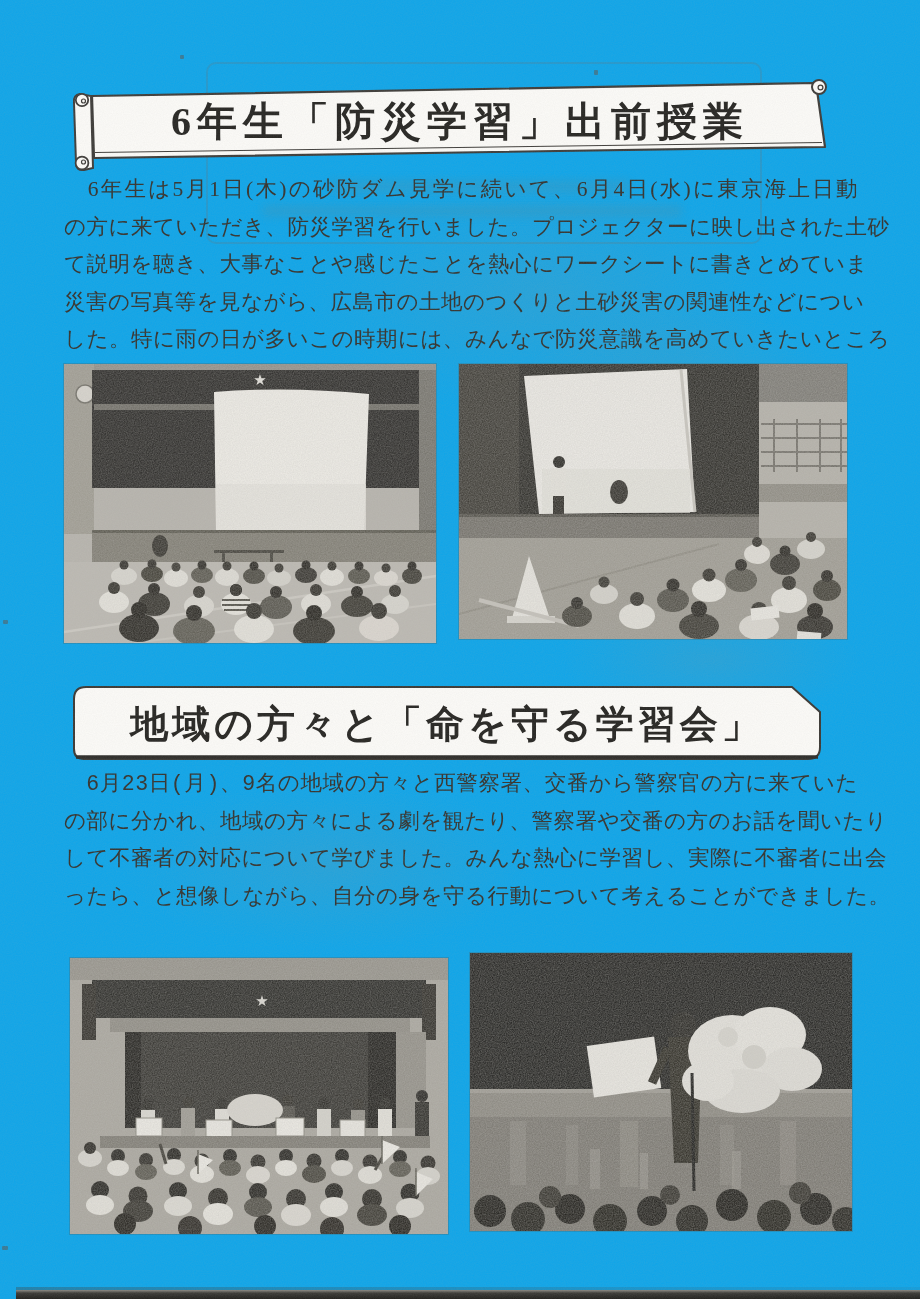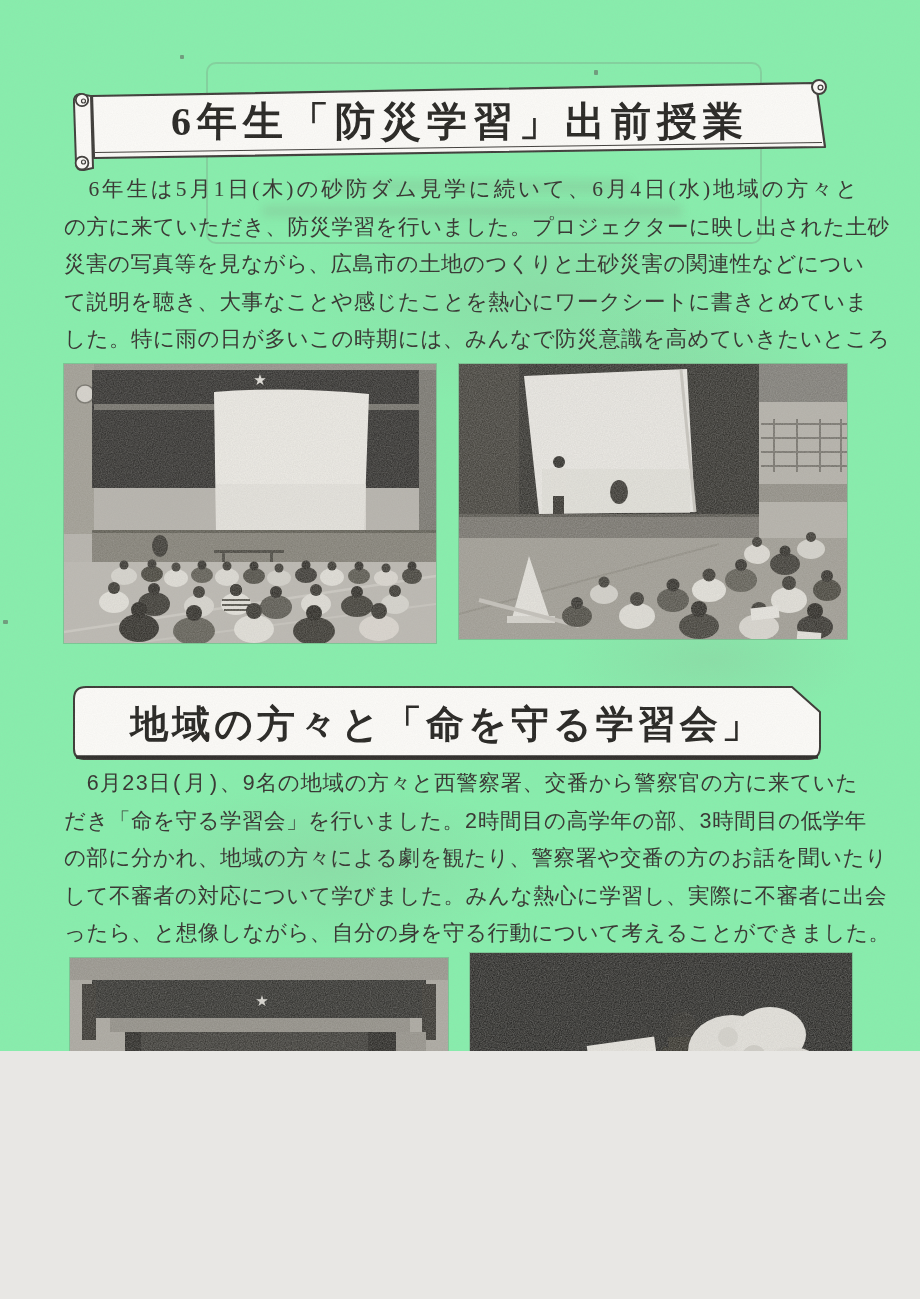--- a/index.html
+++ b/index.html
@@ -4,8 +4,8 @@
 <style>
   html,body{margin:0;padding:0;background:#e8e7e4;}
   .page{
-    position:relative;width:920px;height:1051px;margin:0 auto;
-    background:#86efac;overflow:hidden;
+    position:relative;width:920px;height:1299px;margin:0 auto;
+    background:#0ea5e9;overflow:hidden;
     font-family:"Liberation Serif","DejaVu Serif",serif;
     color:#2f2e2c;
   }

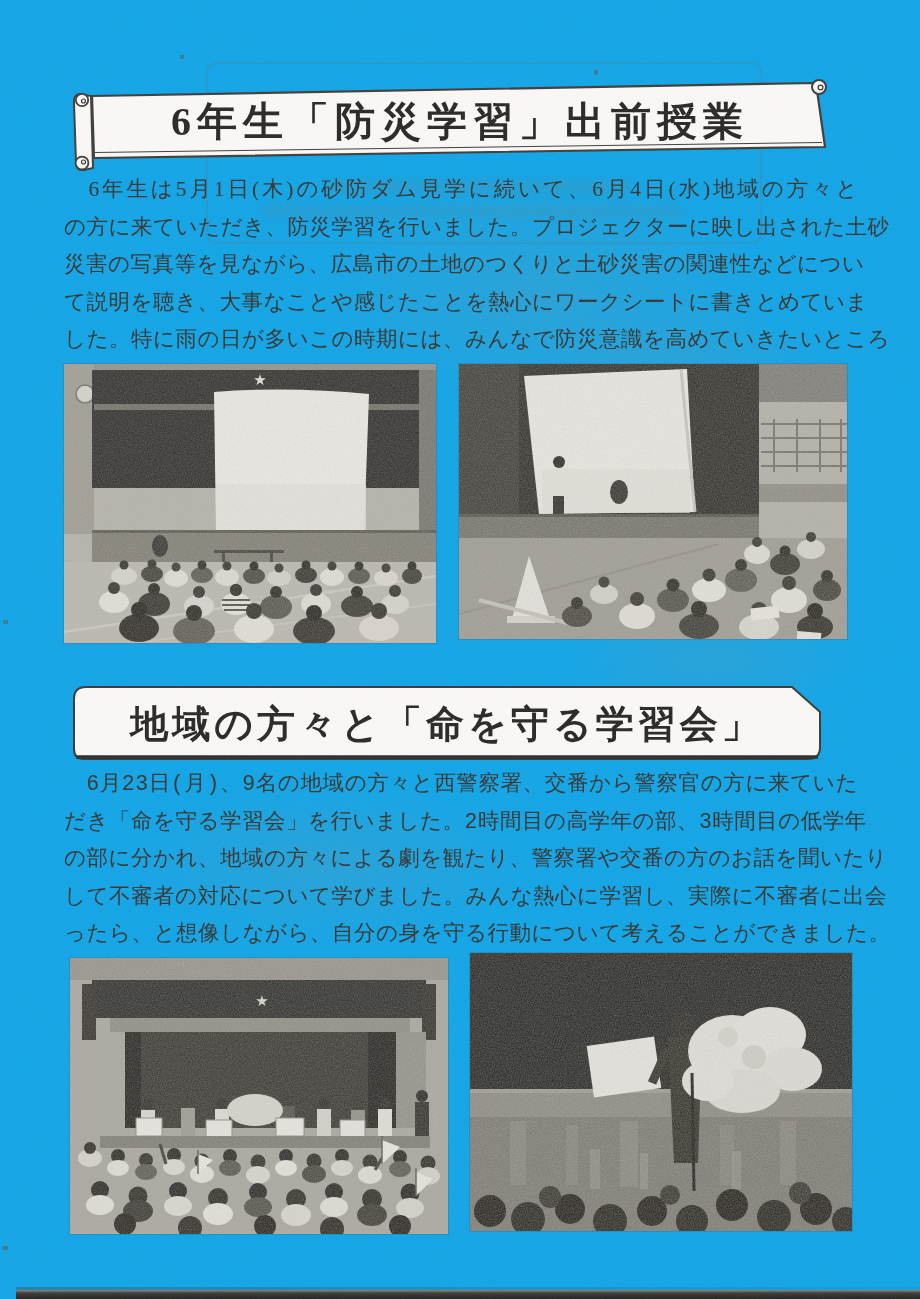--- a/index.html
+++ b/index.html
@@ -82,7 +82,7 @@
   </svg>
 
   <div class="para" style="top:171px;">
-    <div class="para-line">　6年生は5月1日(木)の砂防ダム見学に続いて、6月4日(水)地域の方々と</div>
+    <div class="para-line">　6年生は5月1日(木)の砂防ダム見学に続いて、6月4日(水)に東京海上日動</div>
     <div class="para-line">の方に来ていただき、防災学習を行いました。プロジェクターに映し出された土砂</div>
     <div class="para-line">災害の写真等を見ながら、広島市の土地のつくりと土砂災害の関連性などについ</div>
     <div class="para-line">て説明を聴き、大事なことや感じたことを熱心にワークシートに書きとめていま</div>

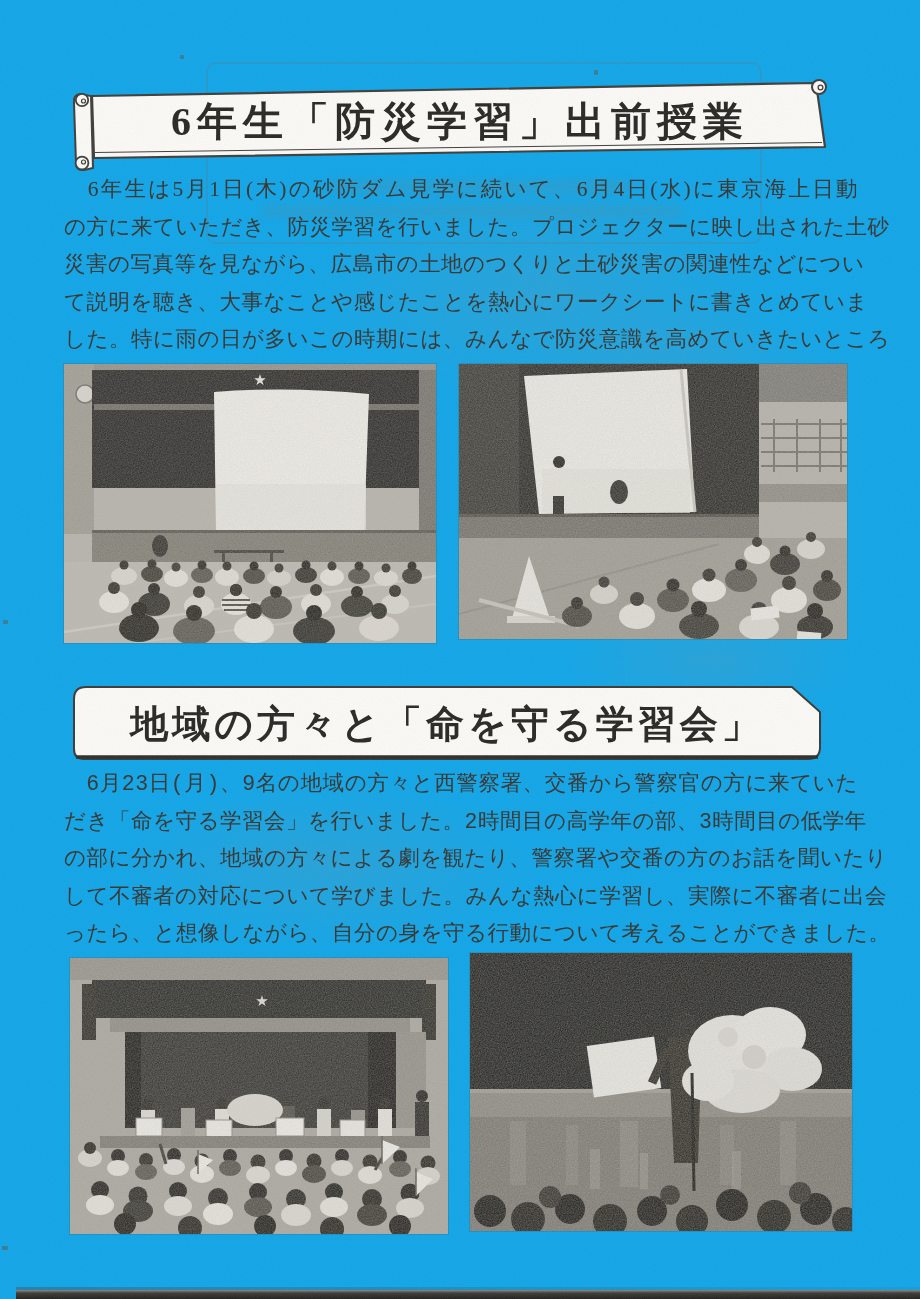--- a/index.html
+++ b/index.html
@@ -84,8 +84,8 @@
   <div class="para" style="top:171px;">
     <div class="para-line">　6年生は5月1日(木)の砂防ダム見学に続いて、6月4日(水)に東京海上日動</div>
     <div class="para-line">の方に来ていただき、防災学習を行いました。プロジェクターに映し出された土砂</div>
+    <div class="para-line">て説明を聴き、大事なことや感じたことを熱心にワークシートに書きとめていま</div>
     <div class="para-line">災害の写真等を見ながら、広島市の土地のつくりと土砂災害の関連性などについ</div>
-    <div class="para-line">て説明を聴き、大事なことや感じたことを熱心にワークシートに書きとめていま</div>
     <div class="para-line">した。特に雨の日が多いこの時期には、みんなで防災意識を高めていきたいところ</div>
     <div class="para-line noj">です。</div>
   </div>

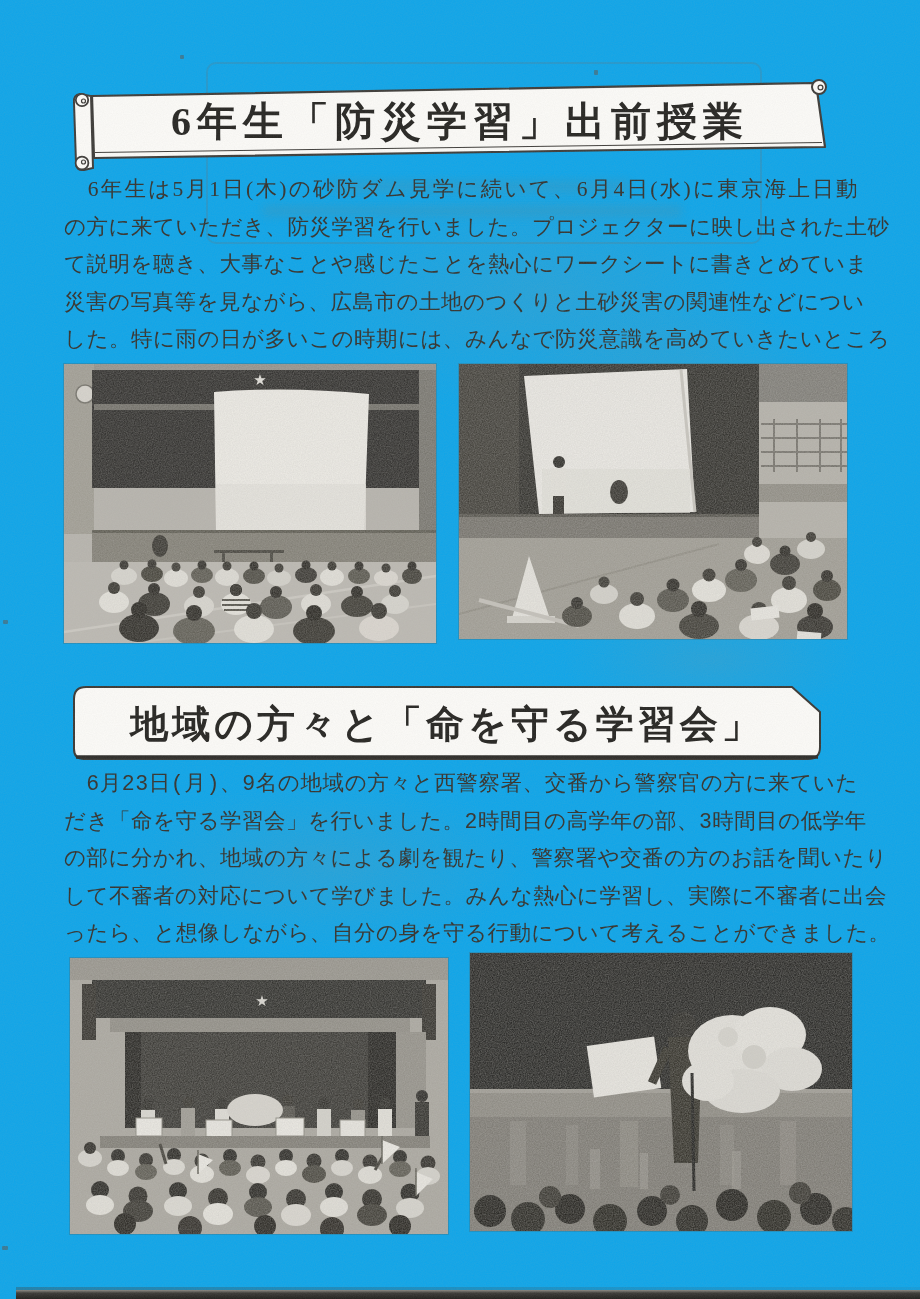--- a/index.html
+++ b/index.html
@@ -239,7 +239,6 @@
 
   <div class="para" style="top:766px;font-family:Liberation Mono, monospace;">
     <div class="para-line">　6月23日(月)、9名の地域の方々と西警察署、交番から警察官の方に来ていた</div>
-    <div class="para-line">だき「命を守る学習会」を行いました。2時間目の高学年の部、3時間目の低学年</div>
     <div class="para-line">の部に分かれ、地域の方々による劇を観たり、警察署や交番の方のお話を聞いたり</div>
     <div class="para-line">して不審者の対応について学びました。みんな熱心に学習し、実際に不審者に出会</div>
     <div class="para-line noj">ったら、と想像しながら、自分の身を守る行動について考えることができました。</div>

